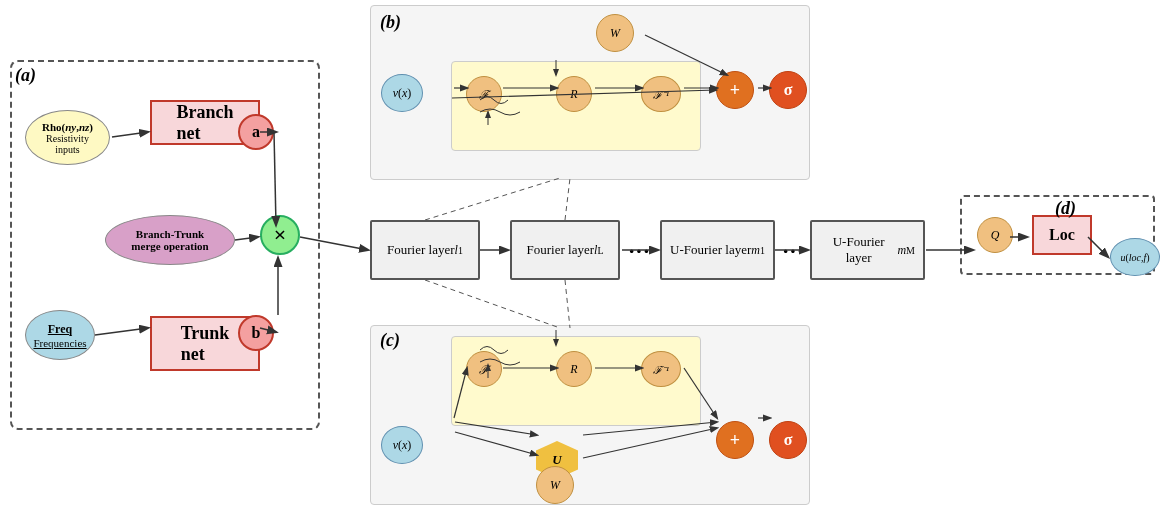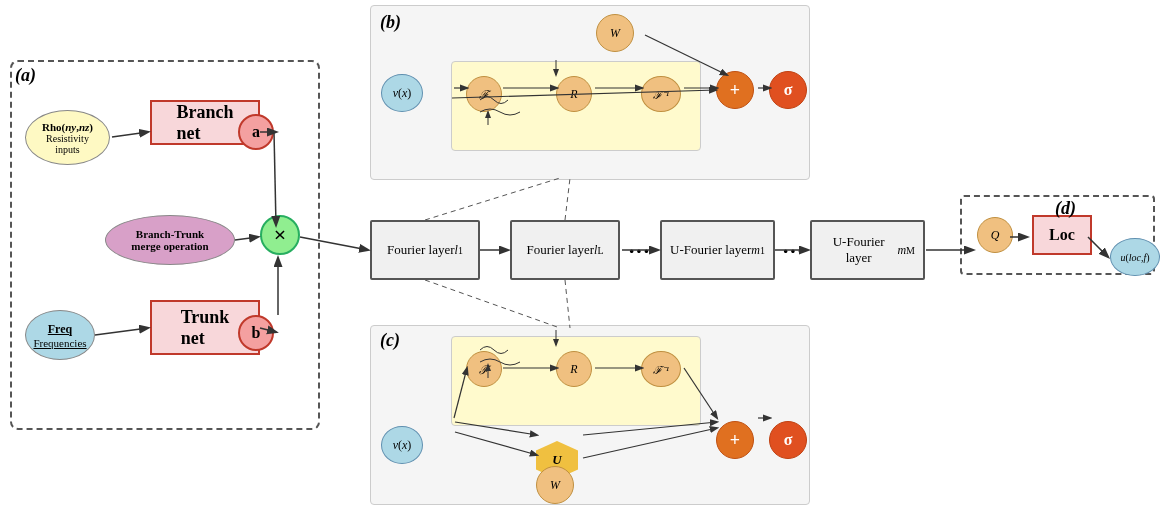--- a/index.html
+++ b/index.html
@@ -100,7 +100,7 @@
 
     .trunk-box {
       left: 150px;
-      top: 300px;
+      top: 316px;
       width: 110px;
       height: 55px;
       justify-content: center;

